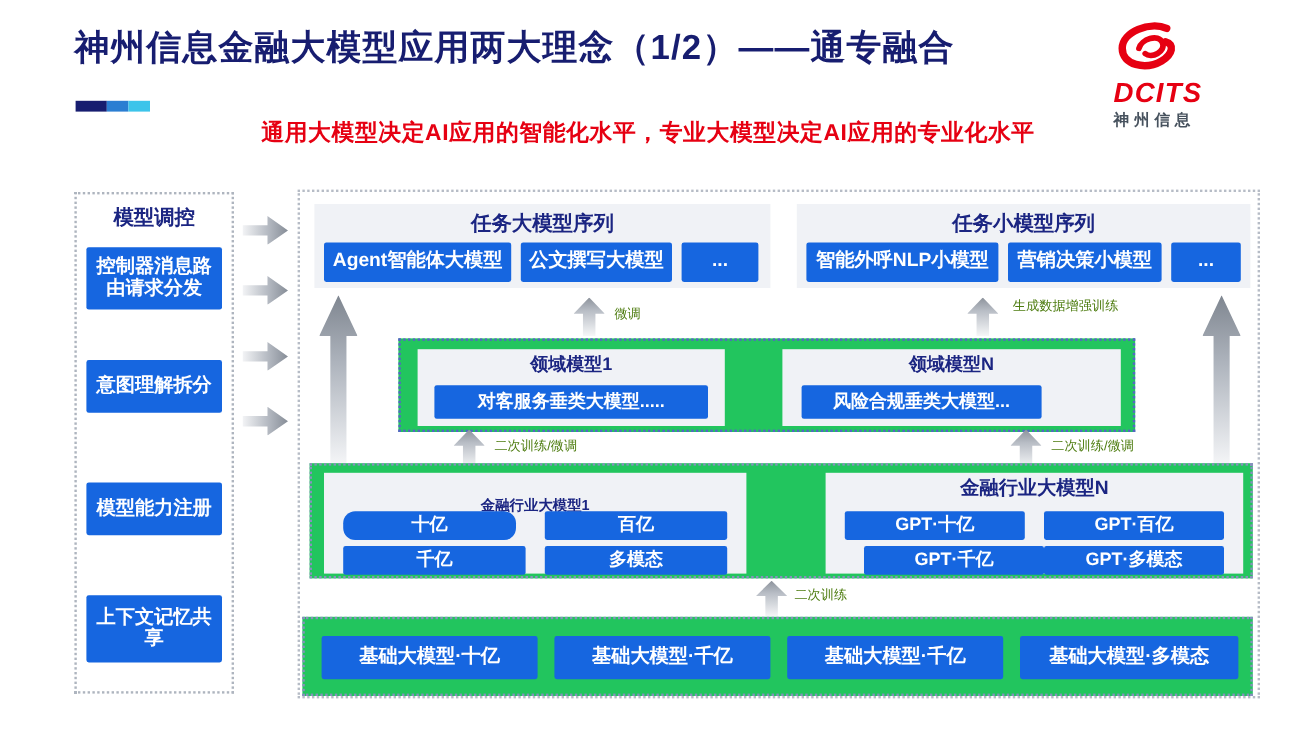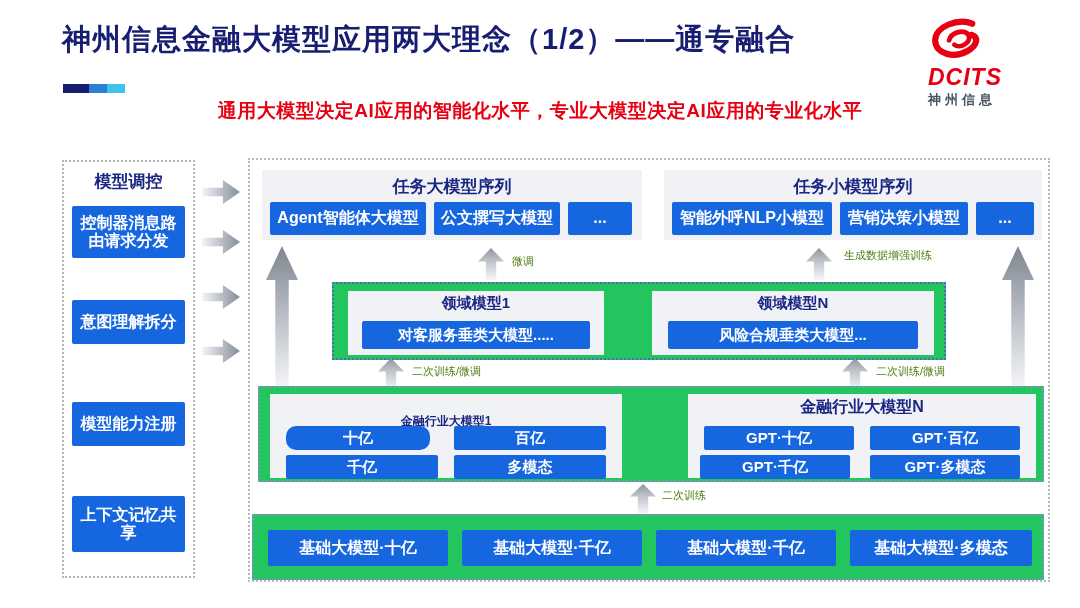--- a/index.html
+++ b/index.html
@@ -120,7 +120,7 @@
     </div>
     <div class="panel" style="left:318px;top:7px;width:282px;height:64px;">
       <div class="panel-title" style="top:3px;font-size:15px;">领域模型N</div>
-      <div class="chip" style="left:16px;top:30px;width:250px;height:28px;font-size:15px;">风险合规垂类大模型...</div>
+      <div class="chip" style="left:16px;top:30px;width:200px;height:28px;font-size:15px;">风险合规垂类大模型...</div>
     </div>
   </div>
 

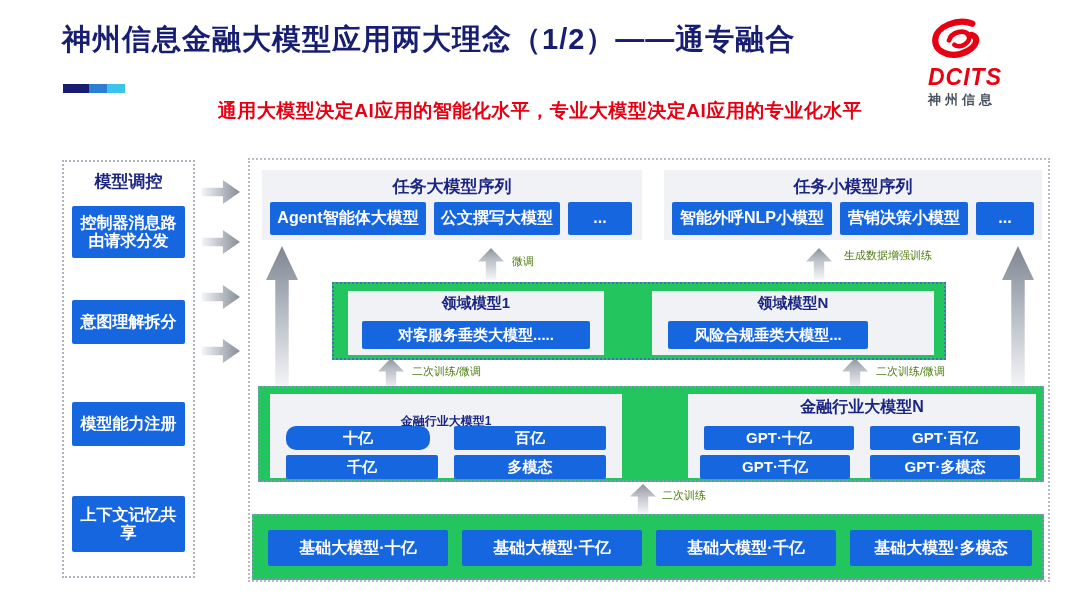--- a/index.html
+++ b/index.html
@@ -141,7 +141,7 @@
       <div class="panel-title" style="top:3px;font-size:16px;">金融行业大模型N</div>
       <div class="chip" style="left:16px;top:32px;width:150px;height:24px;font-size:15px;">GPT·十亿</div>
       <div class="chip" style="left:182px;top:32px;width:150px;height:24px;font-size:15px;">GPT·百亿</div>
-      <div class="chip" style="left:12px;top:61px;width:150px;height:24px;font-size:15px;">GPT·千亿</div>
+      <div class="chip" style="left:32px;top:61px;width:150px;height:24px;font-size:15px;">GPT·千亿</div>
       <div class="chip" style="left:182px;top:61px;width:150px;height:24px;font-size:15px;">GPT·多模态</div>
     </div>
   </div>

